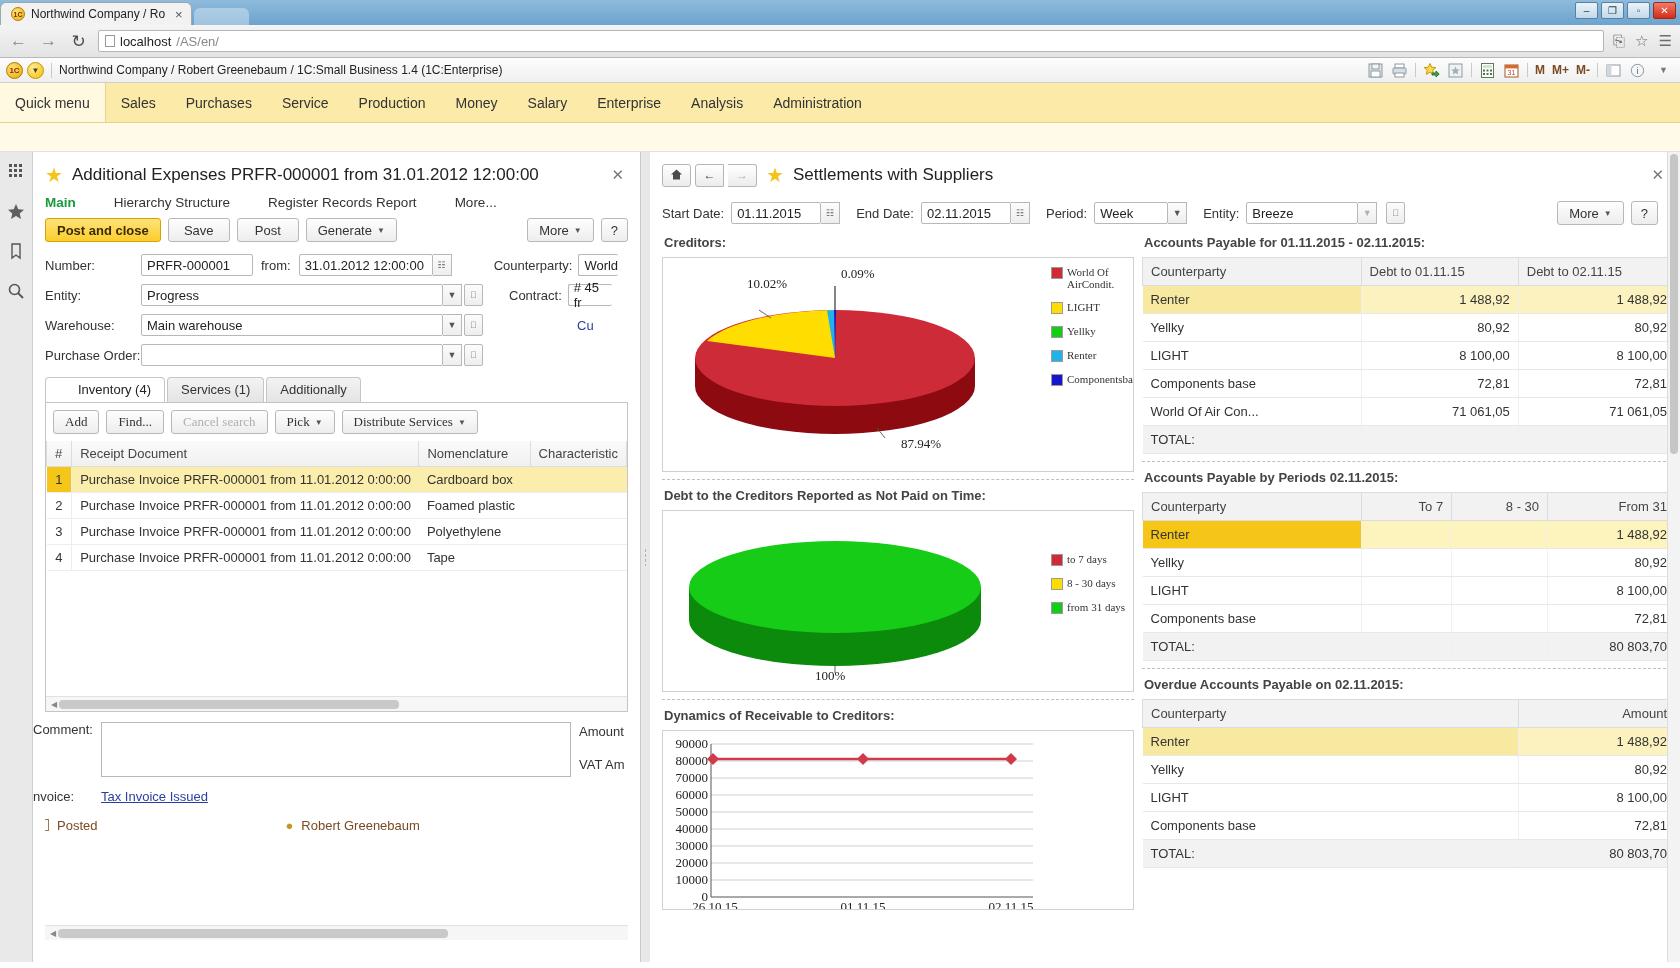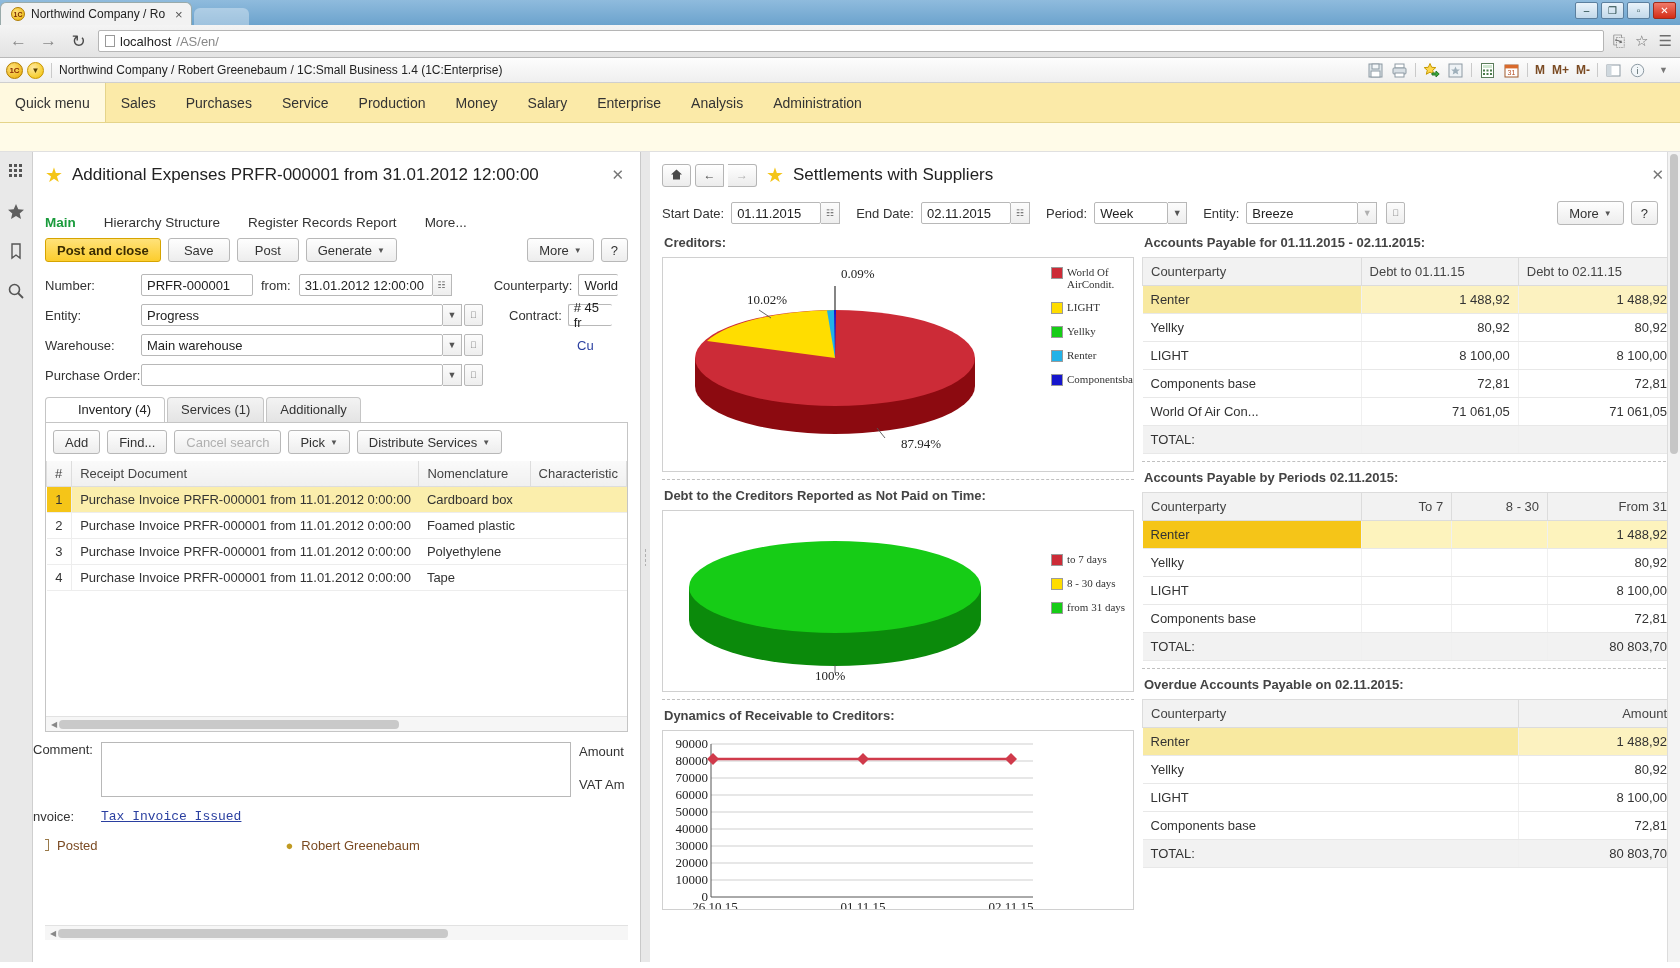--- a/index.html
+++ b/index.html
@@ -109,7 +109,7 @@
   .navbtn.grp.first { border-radius:3px 0 0 3px; }
   .navbtn.grp.last { border-radius:0 3px 3px 0; border-left:none; }
 
-  .doc-tabs { display:flex; gap:28px; padding:2px 12px 8px 12px; font-size:13.5px;margin-top:20px; }
+  .doc-tabs { display:flex; gap:38px; padding:2px 12px 8px 12px; font-size:13.5px; }
   .doc-tabs .dt { color:#333; }
   .doc-tabs .dt.active { color:#1a9b3c; font-weight:bold; }
 

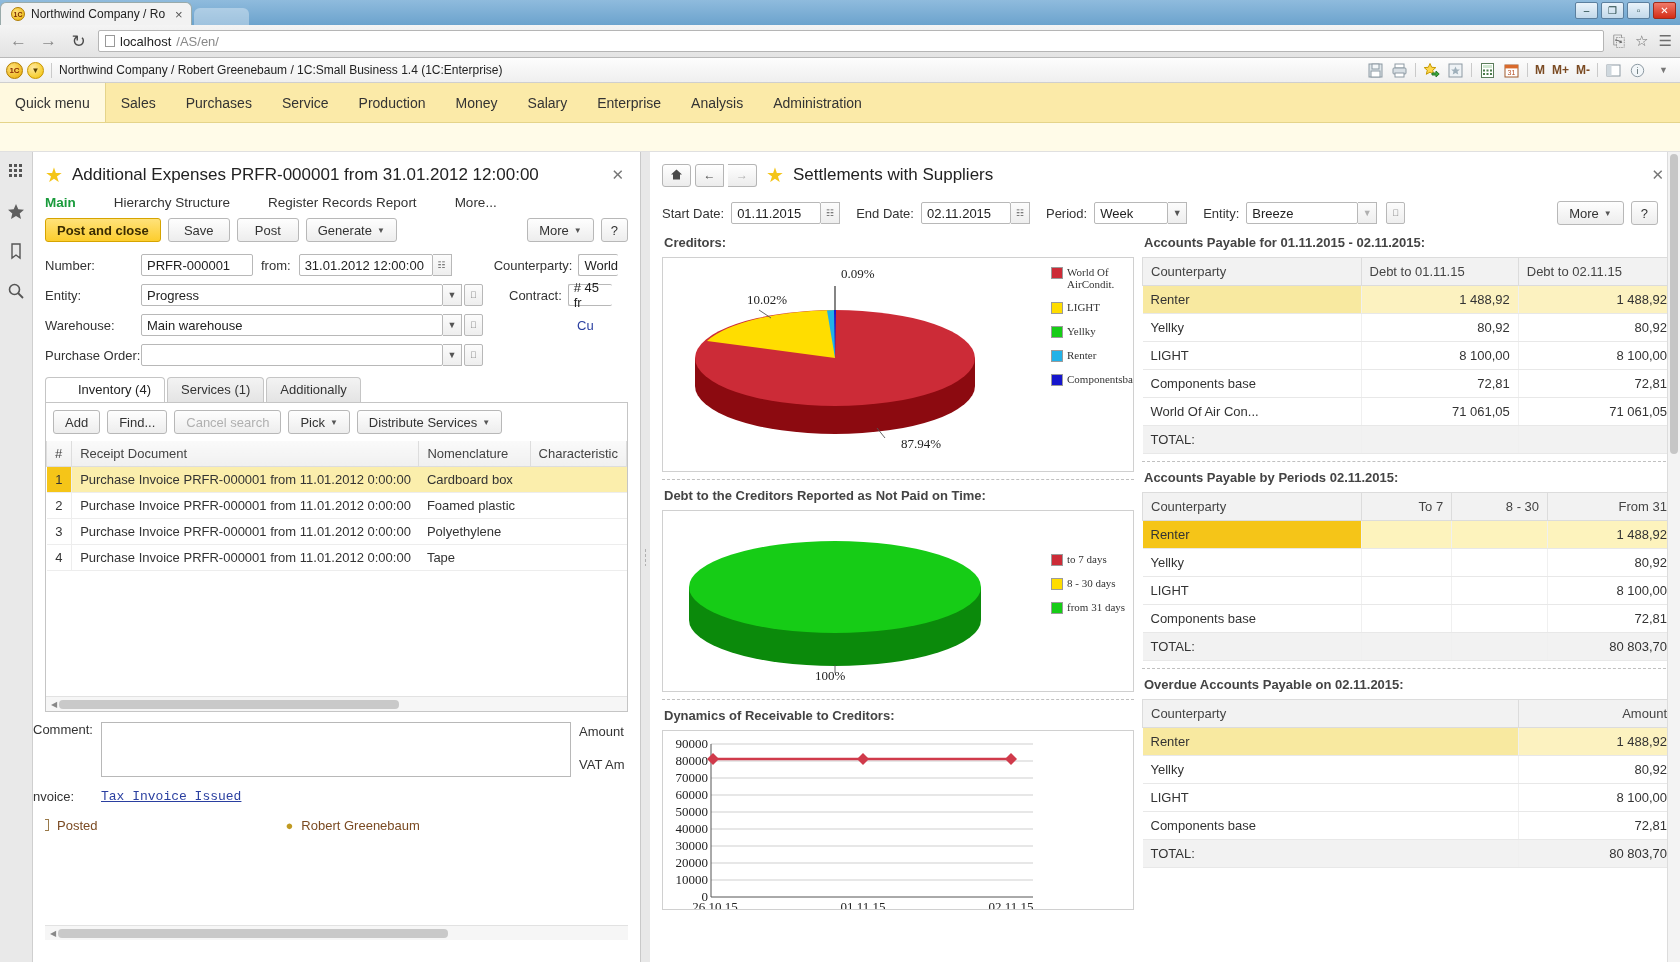--- a/index.html
+++ b/index.html
@@ -566,7 +566,7 @@
               <line x1="210" y1="162" x2="218" y2="172" stroke="#555" stroke-width="0.9"></line>
             </svg>
             <span class="pct" style="left:178px;top:8px">0.09%</span>
-            <span class="pct" style="left:84px;top:34px">10.02%</span>
+            <span class="pct" style="left:84px;top:18px">10.02%</span>
             <span class="pct" style="left:238px;top:178px">87.94%</span>
             <div class="legend">
               <div class="li">

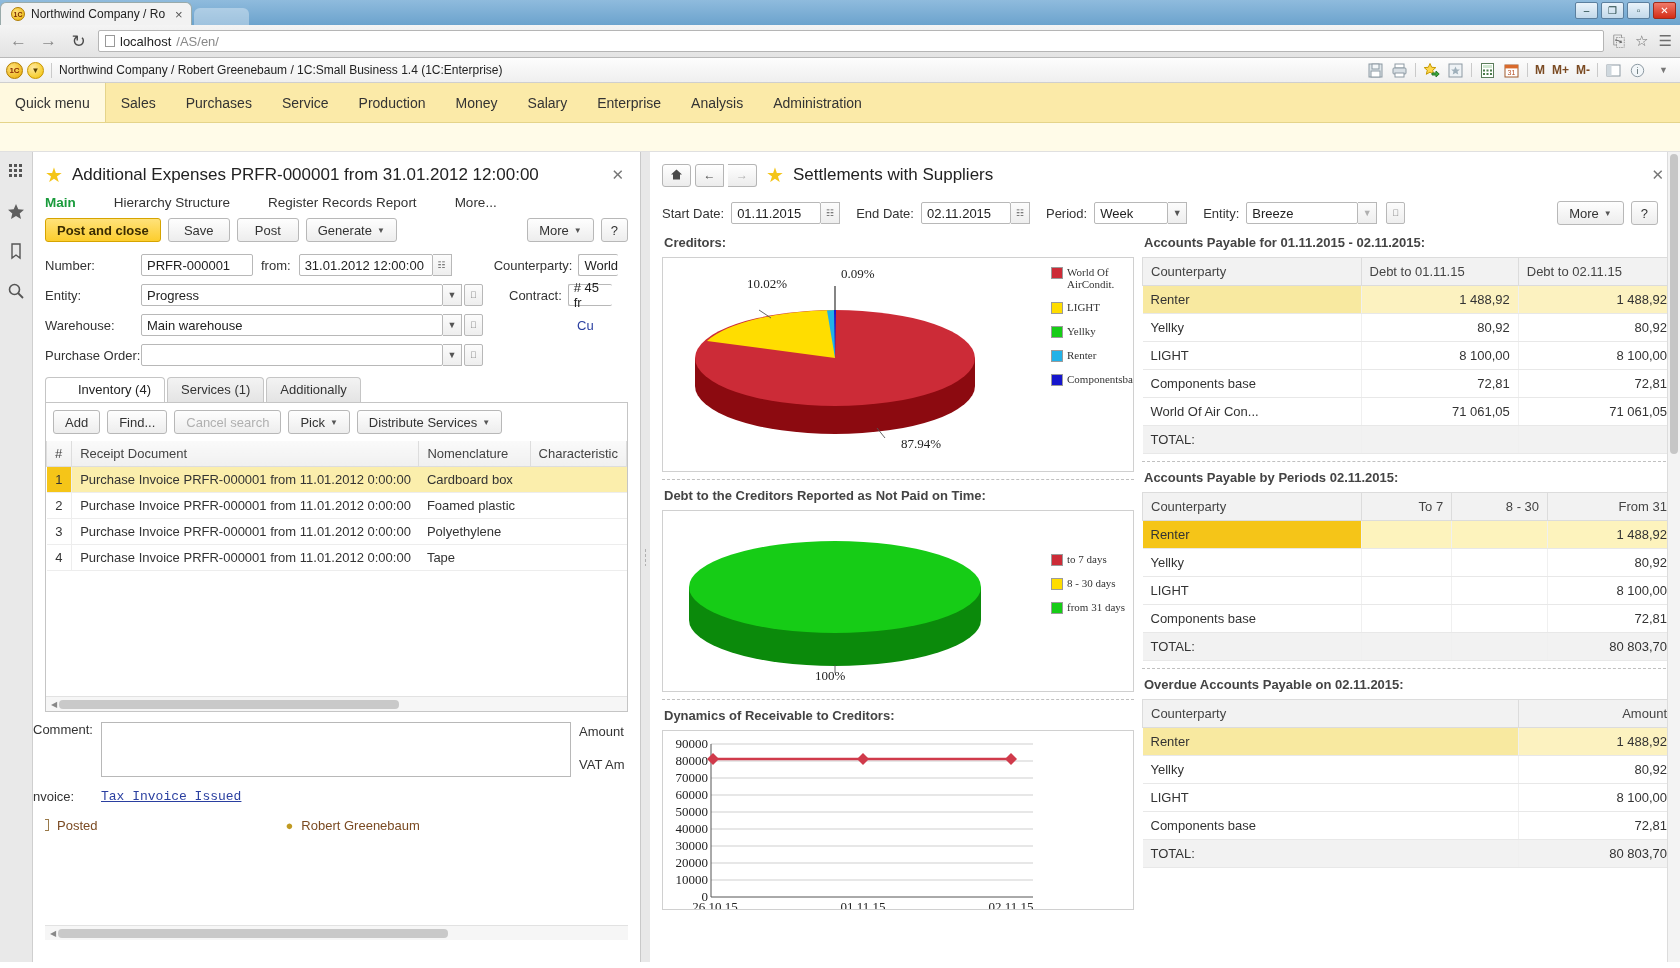--- a/index.html
+++ b/index.html
@@ -140,7 +140,7 @@
     background:linear-gradient(#f3f3f3,#e4e4e4); line-height:24px; margin-right:2px; }
   .t2.active { background:#fff; color:#222; position:relative; z-index:2;padding-left:32px; }
   .grid-wrap { border:1px solid #c5c5c5; margin:0 12px; background:#fff; height:310px; position:relative; }
-  .grid-tools { display:flex; gap:7px; padding:7px 7px; }
+  .grid-tools { display:flex; gap:7px; padding:7px 7px;font-family:Liberation Serif, serif; }
   table.g { width:100%; border-collapse:collapse; font-size:13px; }
   table.g th { background:linear-gradient(#fafafa,#f0f0f0); border:1px solid #ddd; border-top:none;
     font-weight:normal; color:#444; text-align:left; padding:5px 8px; }

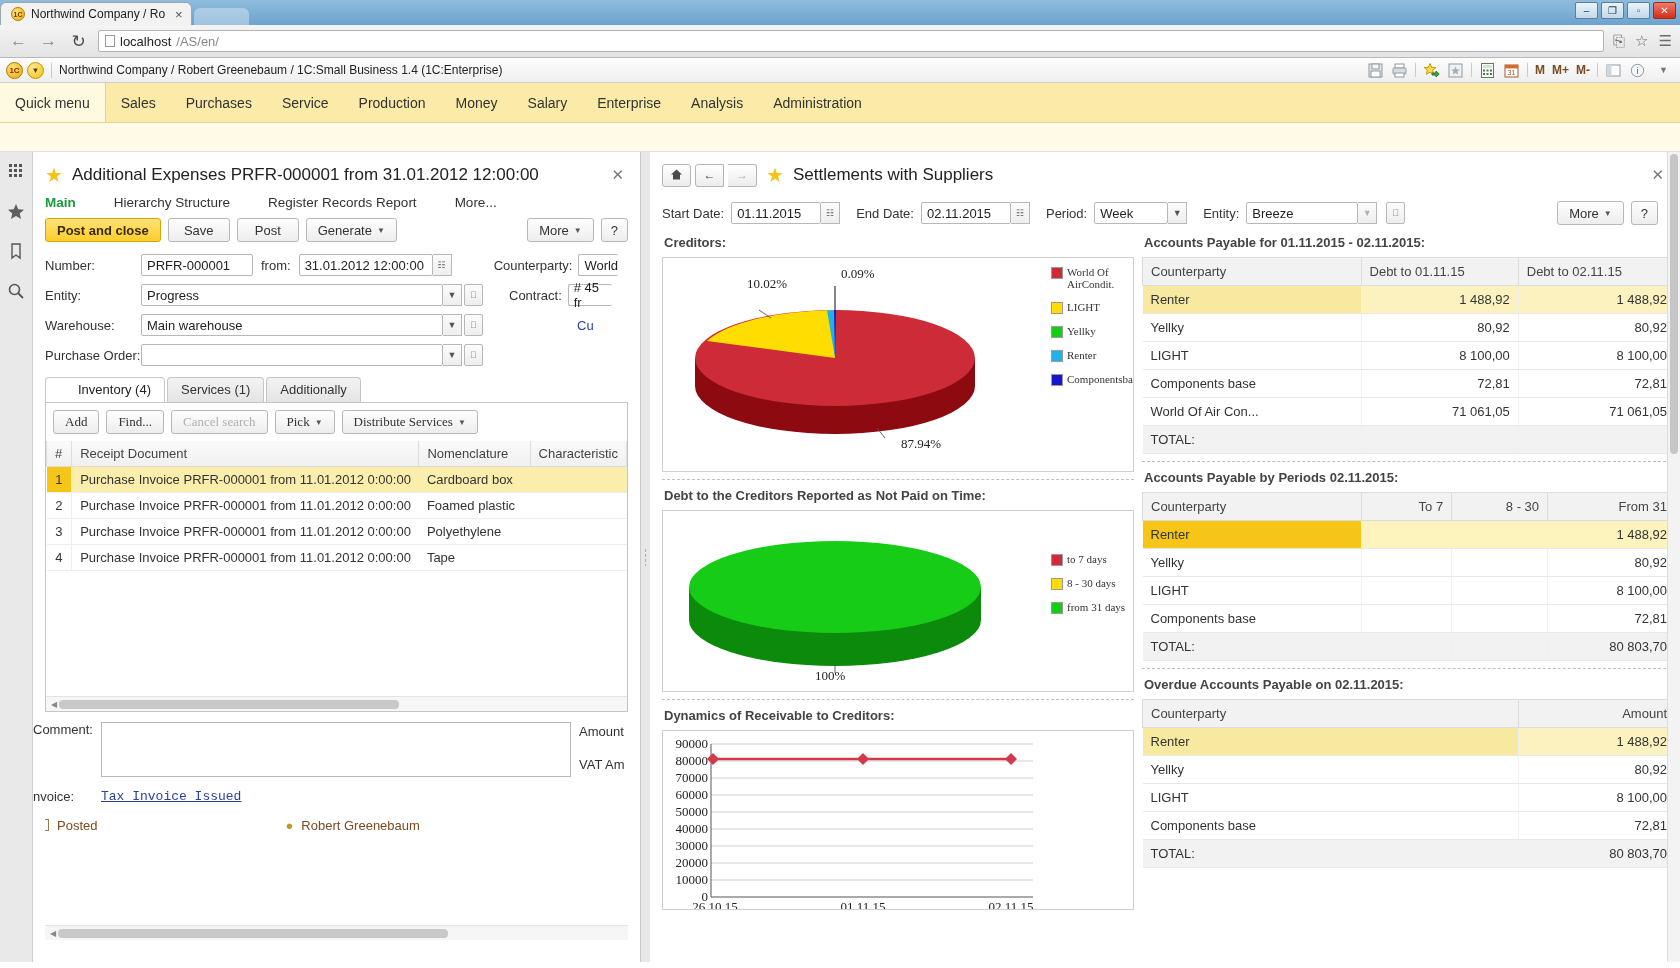--- a/index.html
+++ b/index.html
@@ -156,7 +156,7 @@
 
   .bottomform { padding:10px 12px 0 12px; }
   .ta { border:1px solid #b8b8b8; background:#fff; height:55px; }
-  .link { color:#2a3fa0; text-decoration:underline;font-family:Liberation Mono, monospace; }
+  .link { color:#2a3fa0; text-decoration:underline; }
   .clipped { color:#7a4a22; }
 
   

